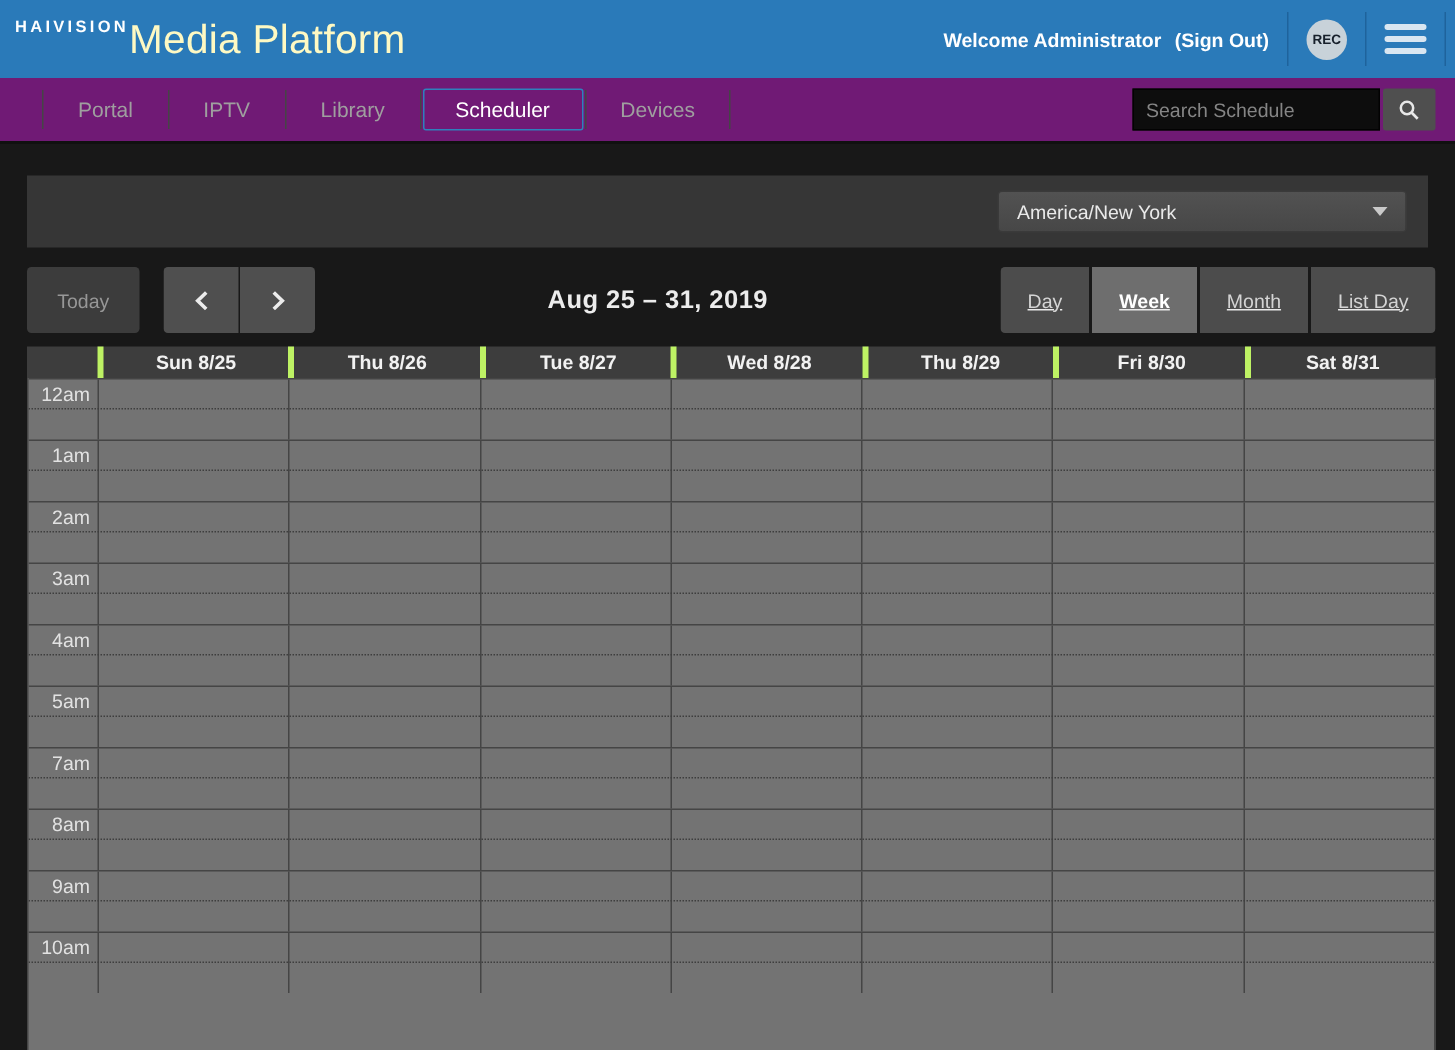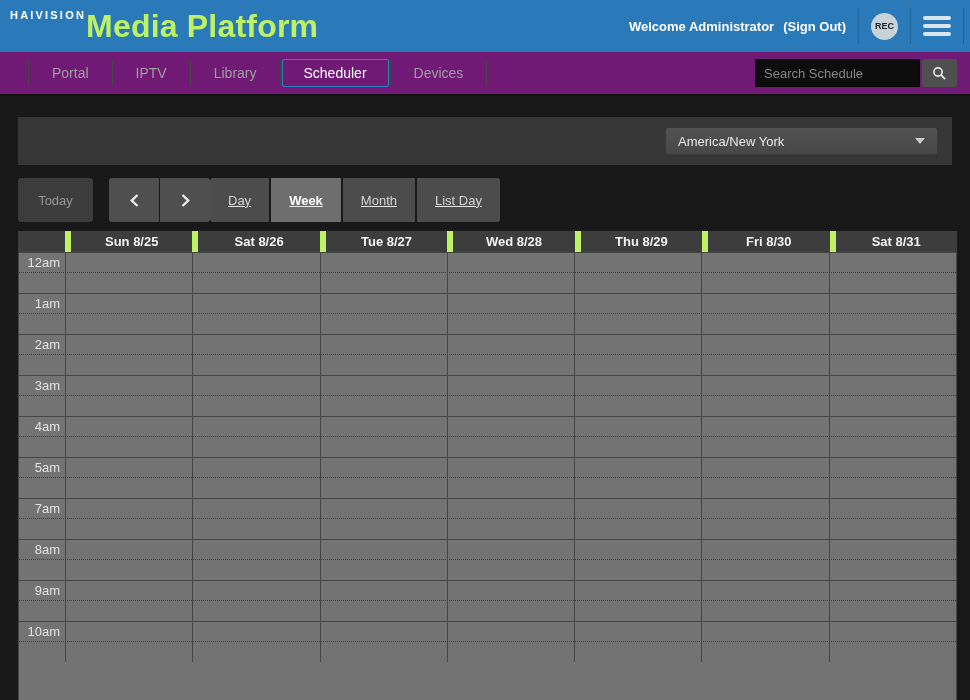--- a/index.html
+++ b/index.html
@@ -20,7 +20,7 @@
   .logo-name {
     color: #fff; font-size: 11px; font-weight: 700; letter-spacing: 2.2px; margin-bottom: 2px;
   }
-  .logo-product { color: #bef264; font-size: 32px; font-weight: 700; letter-spacing: 0.2px; }
+  .logo-product { color: #fef9c3; font-size: 27px; font-weight: 400; letter-spacing: 0.2px; }
   .topbar-right { margin-left: auto; display: flex; align-items: center; }
   .welcome { color: #fff; font-size: 13px; font-weight: 700; }
   .signout { color: #fff; font-size: 13px; font-weight: 700; margin-left: 9px; cursor: pointer; }

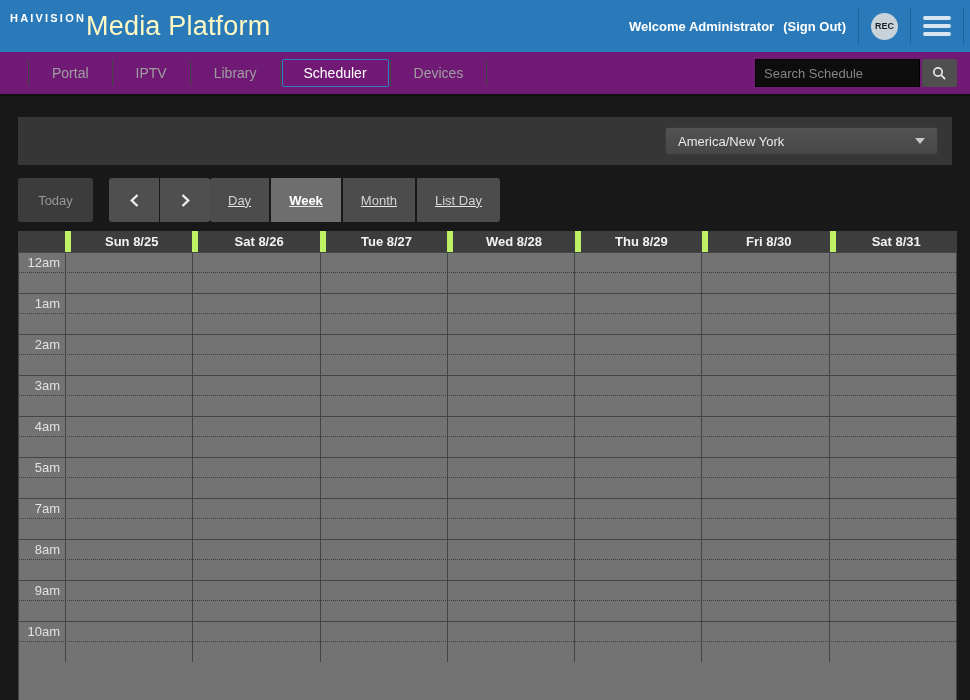--- a/index.html
+++ b/index.html
@@ -197,6 +197,7 @@
         </span>
       </button>
     </div>
+    <h2 class="cal-title">Aug 25 – 31, 2019</h2>
     <div class="view-group">
         <button class="btn view-btn">Day</button>
         <button class="btn view-btn active">Week</button>

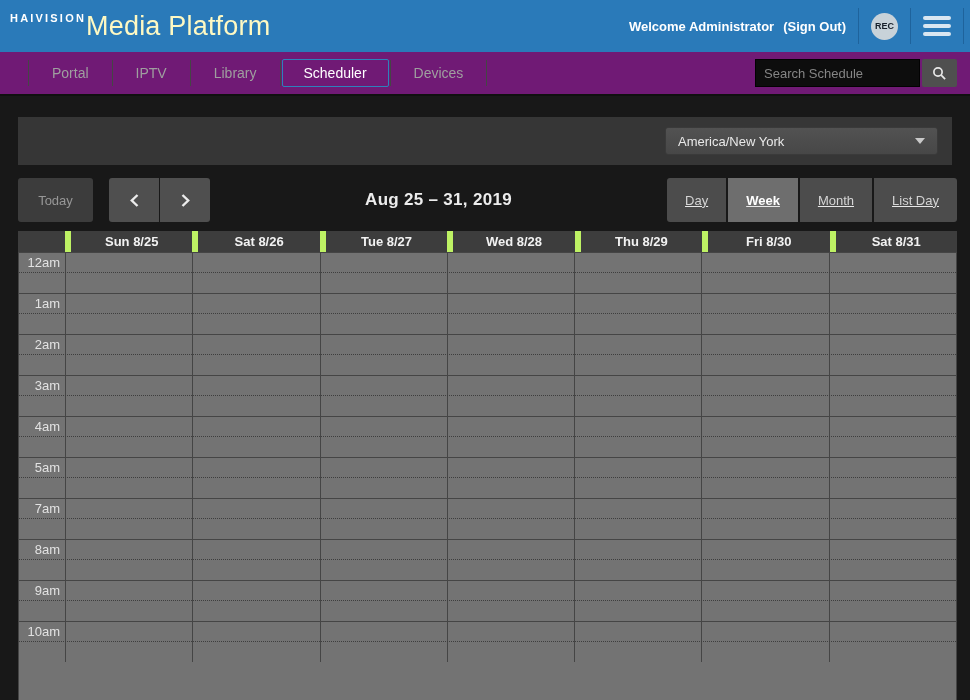--- a/index.html
+++ b/index.html
@@ -99,7 +99,7 @@
   .cal-header { display: flex; height: 21px; }
   .cal-header .gutter-head { width: 47px; background: #3d3d3d; }
   .cal-header .day-head {
-    flex: 1; background: #3d3d3d; border-left: 6px solid #bef264;
+    flex: 1; background: #3d3d3d; border-left: 4px solid #bef264;
     display: flex; align-items: center; justify-content: center;
     font-size: 13px; font-weight: 700; color: #f2f2f2;
   }

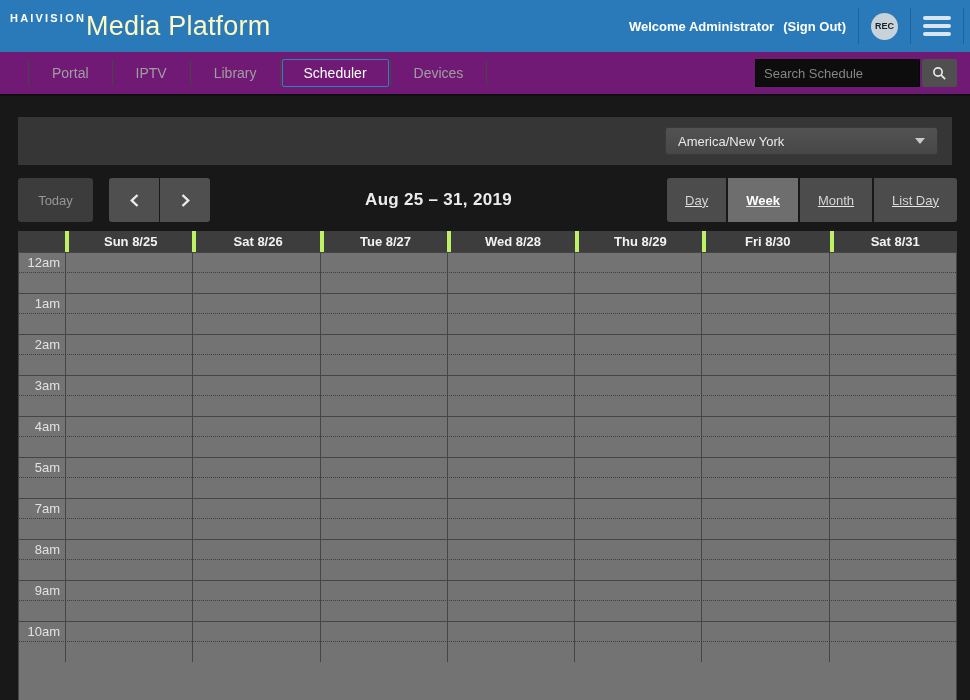--- a/index.html
+++ b/index.html
@@ -210,7 +210,7 @@
     <div class="cal-header">
         <div class="gutter-head"></div>
         <div class="day-head">Sun 8/25</div>
-        <div class="day-head">Sat 8/26</div>
+        <div class="day-head">Thu 8/26</div>
         <div class="day-head">Tue 8/27</div>
         <div class="day-head">Wed 8/28</div>
         <div class="day-head">Thu 8/29</div>

